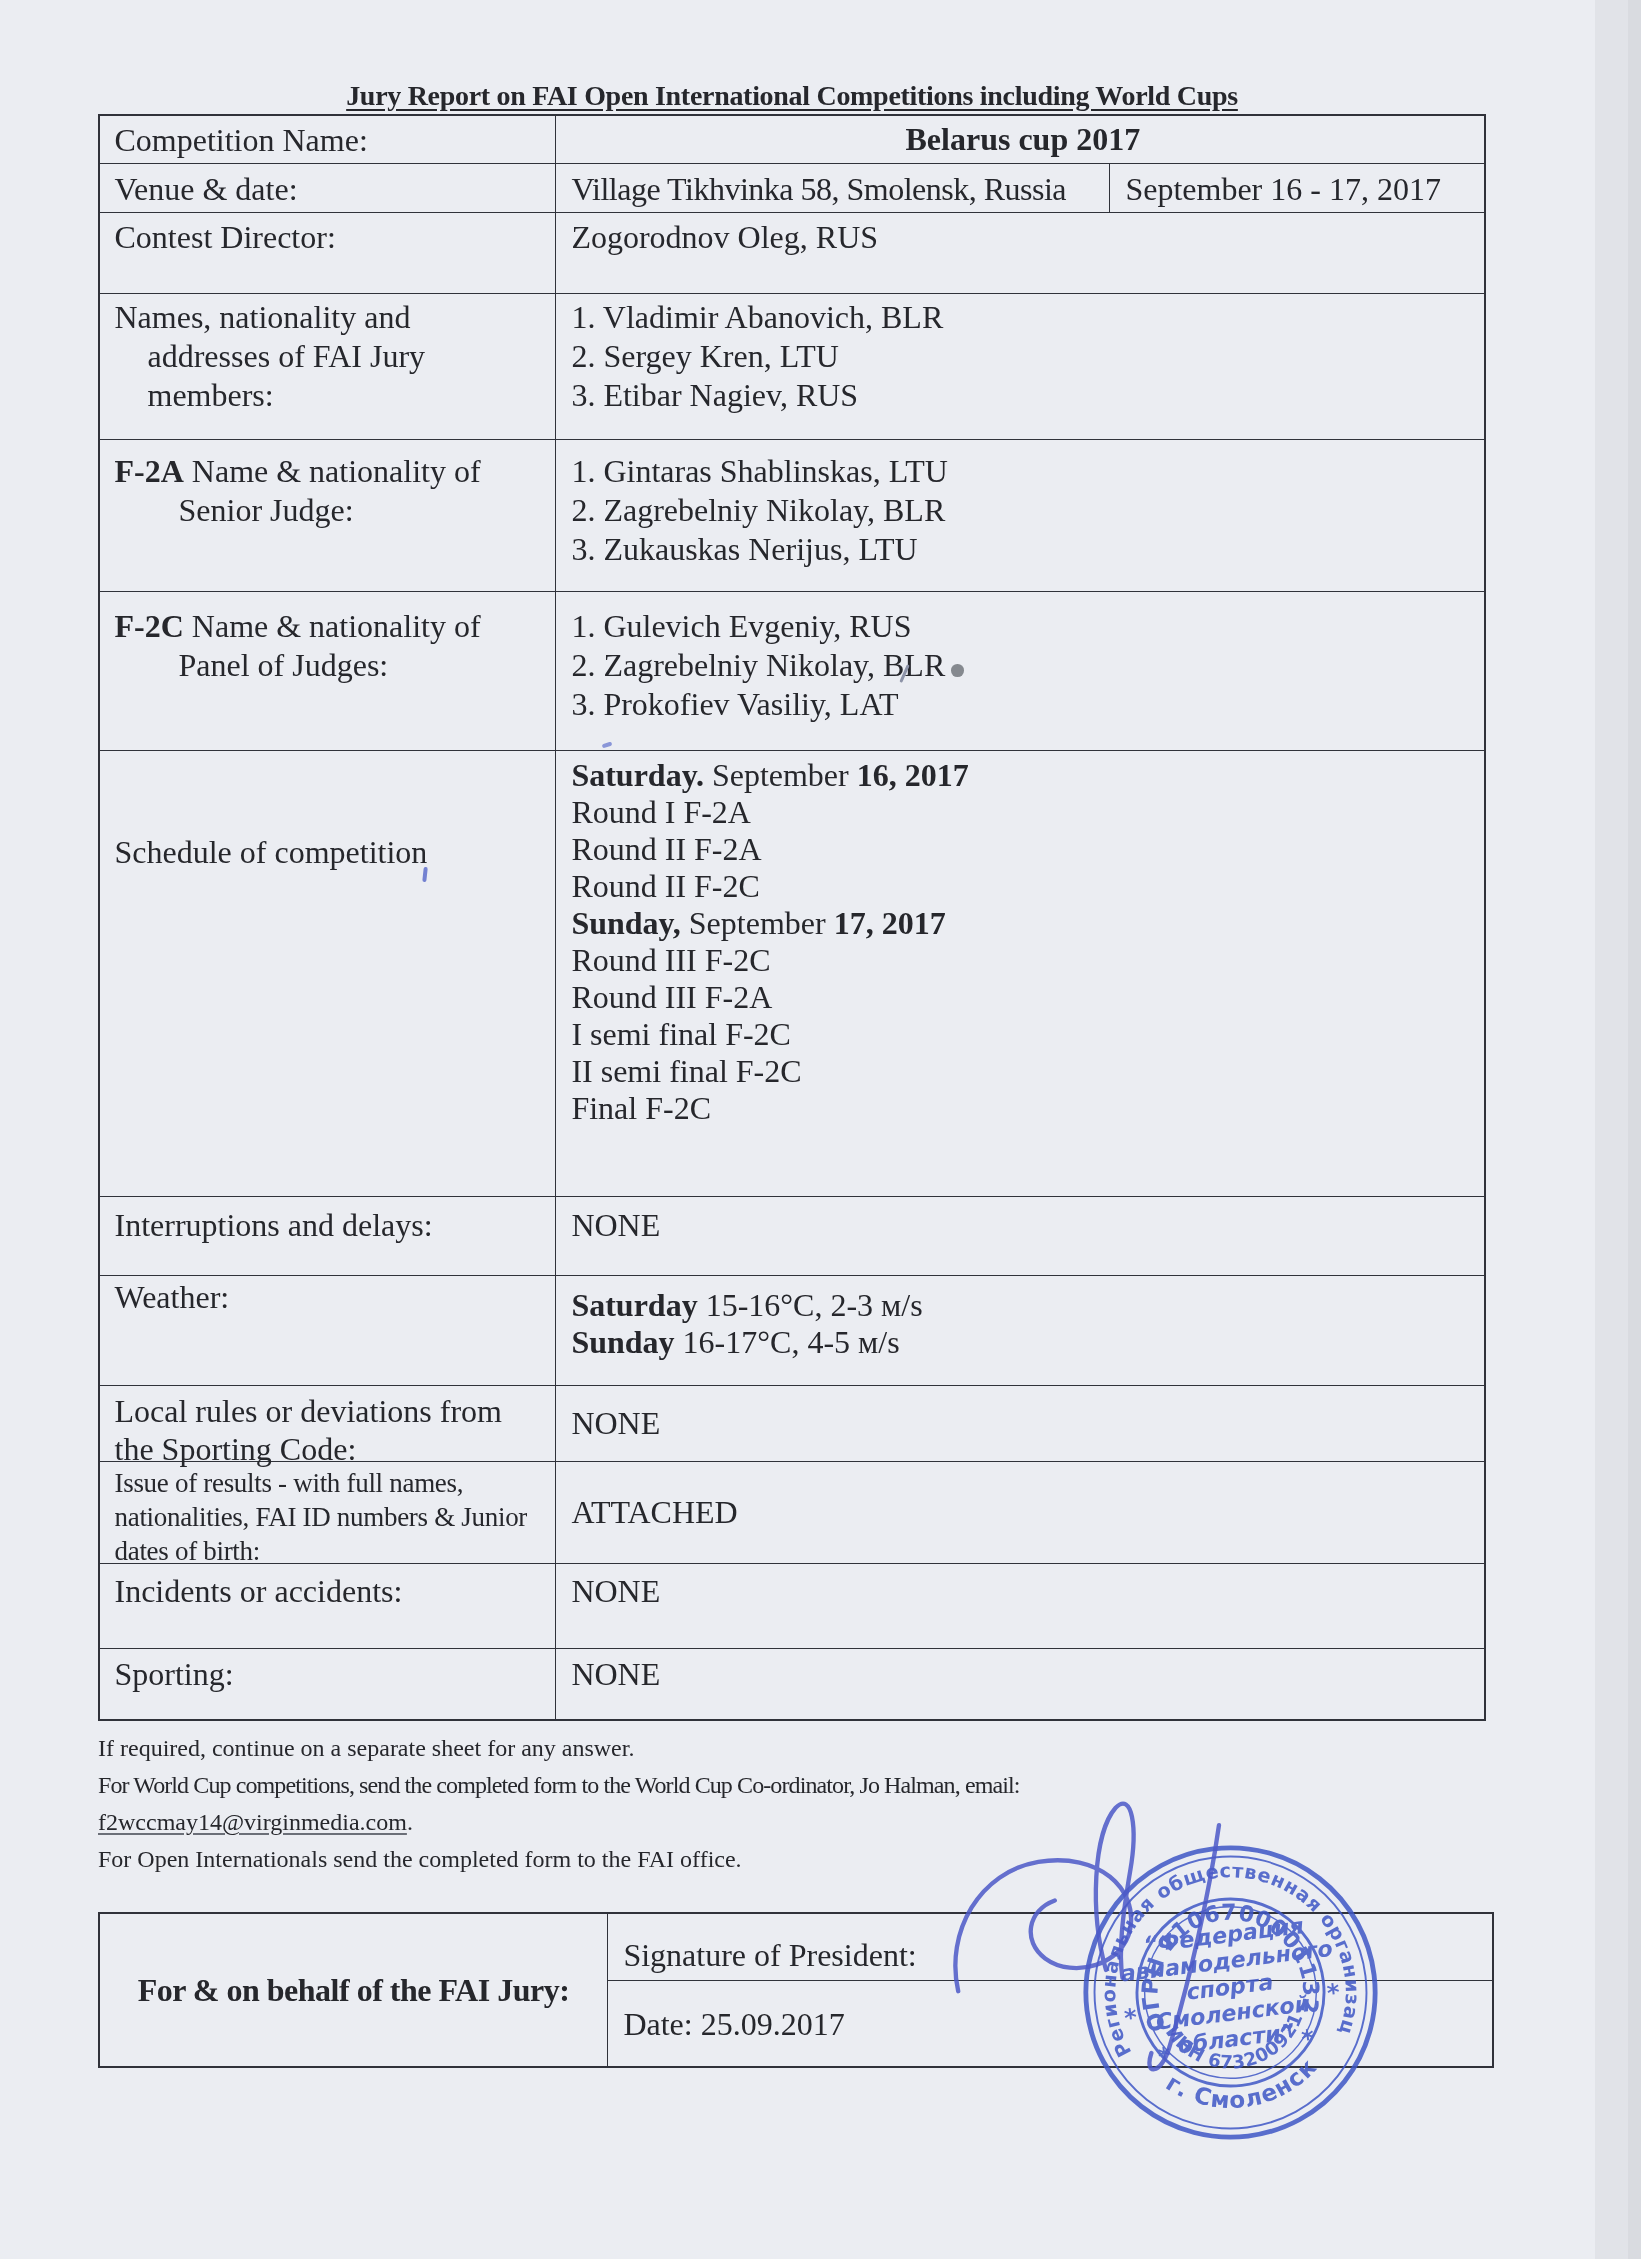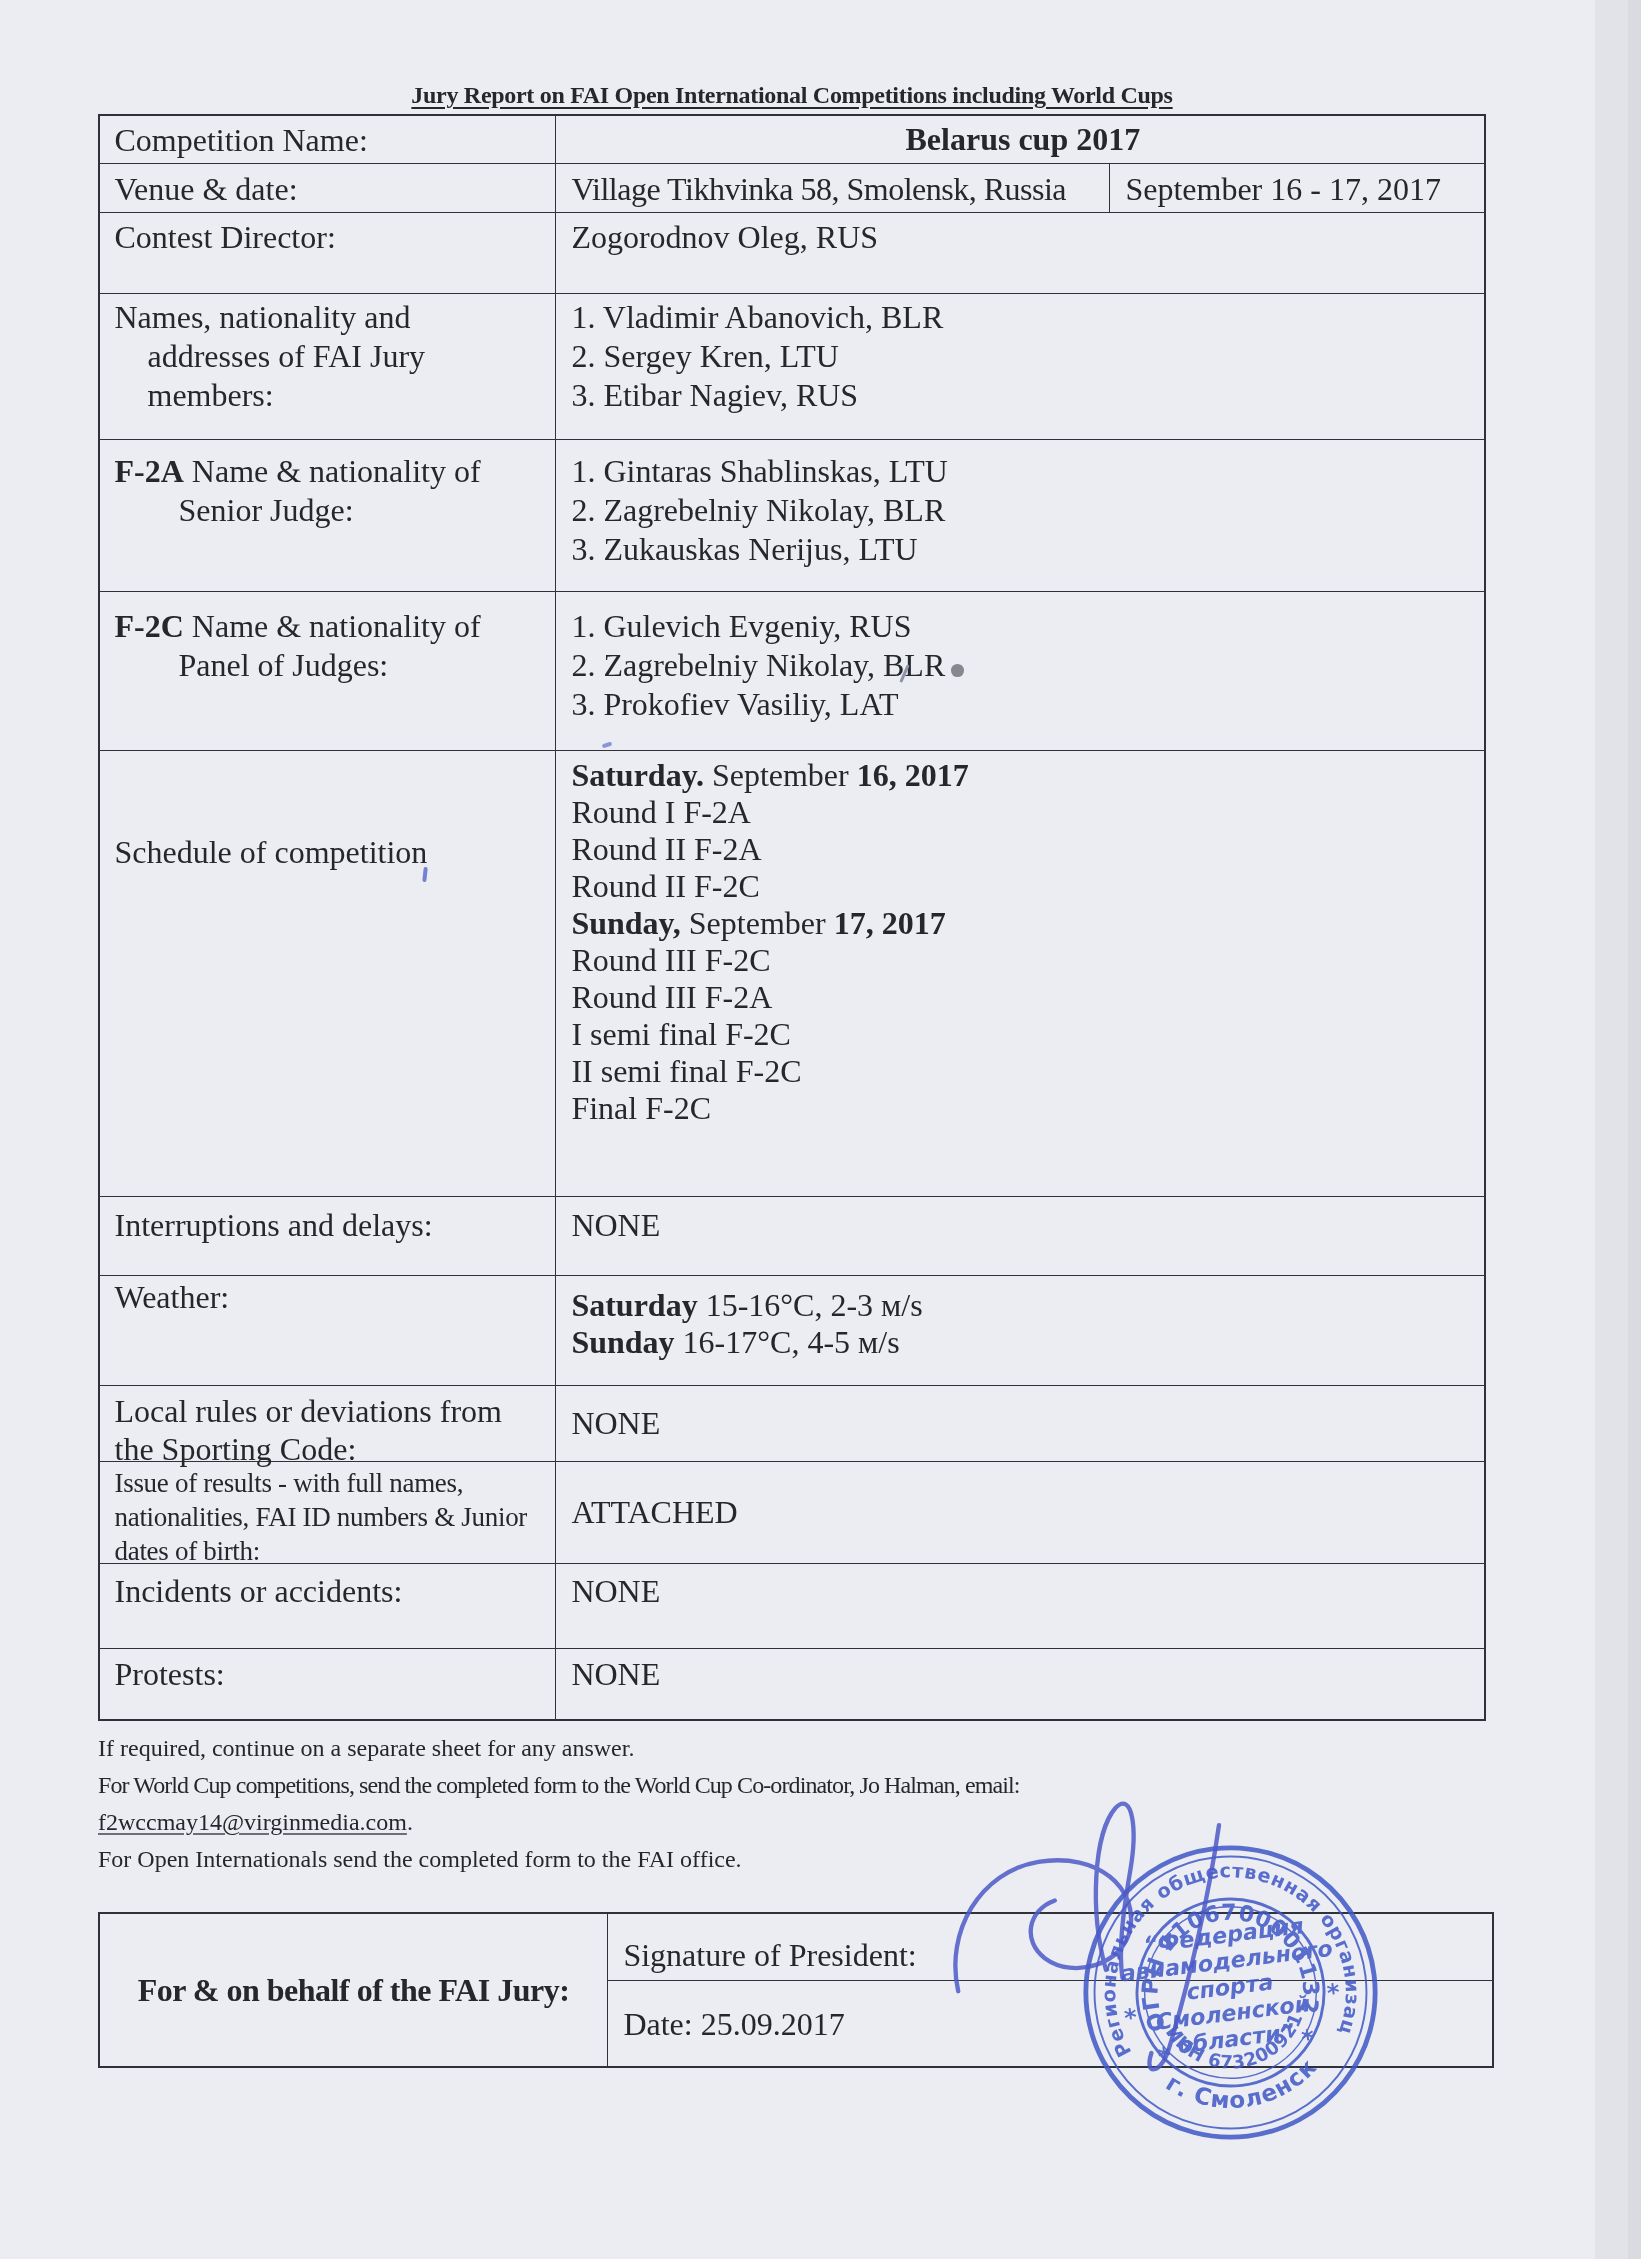--- a/index.html
+++ b/index.html
@@ -15,7 +15,7 @@
 
   .doc-title {
     position:absolute; left:98px; top:79px; width:1388px;
-    text-align:center; font-size:24px; font-weight:bold; line-height:33px;
+    text-align:center; font-size:28px; font-weight:bold; line-height:33px;
     letter-spacing:-0.3px;
   }
   .doc-title .u { text-decoration:underline; text-underline-offset:3.9px; }

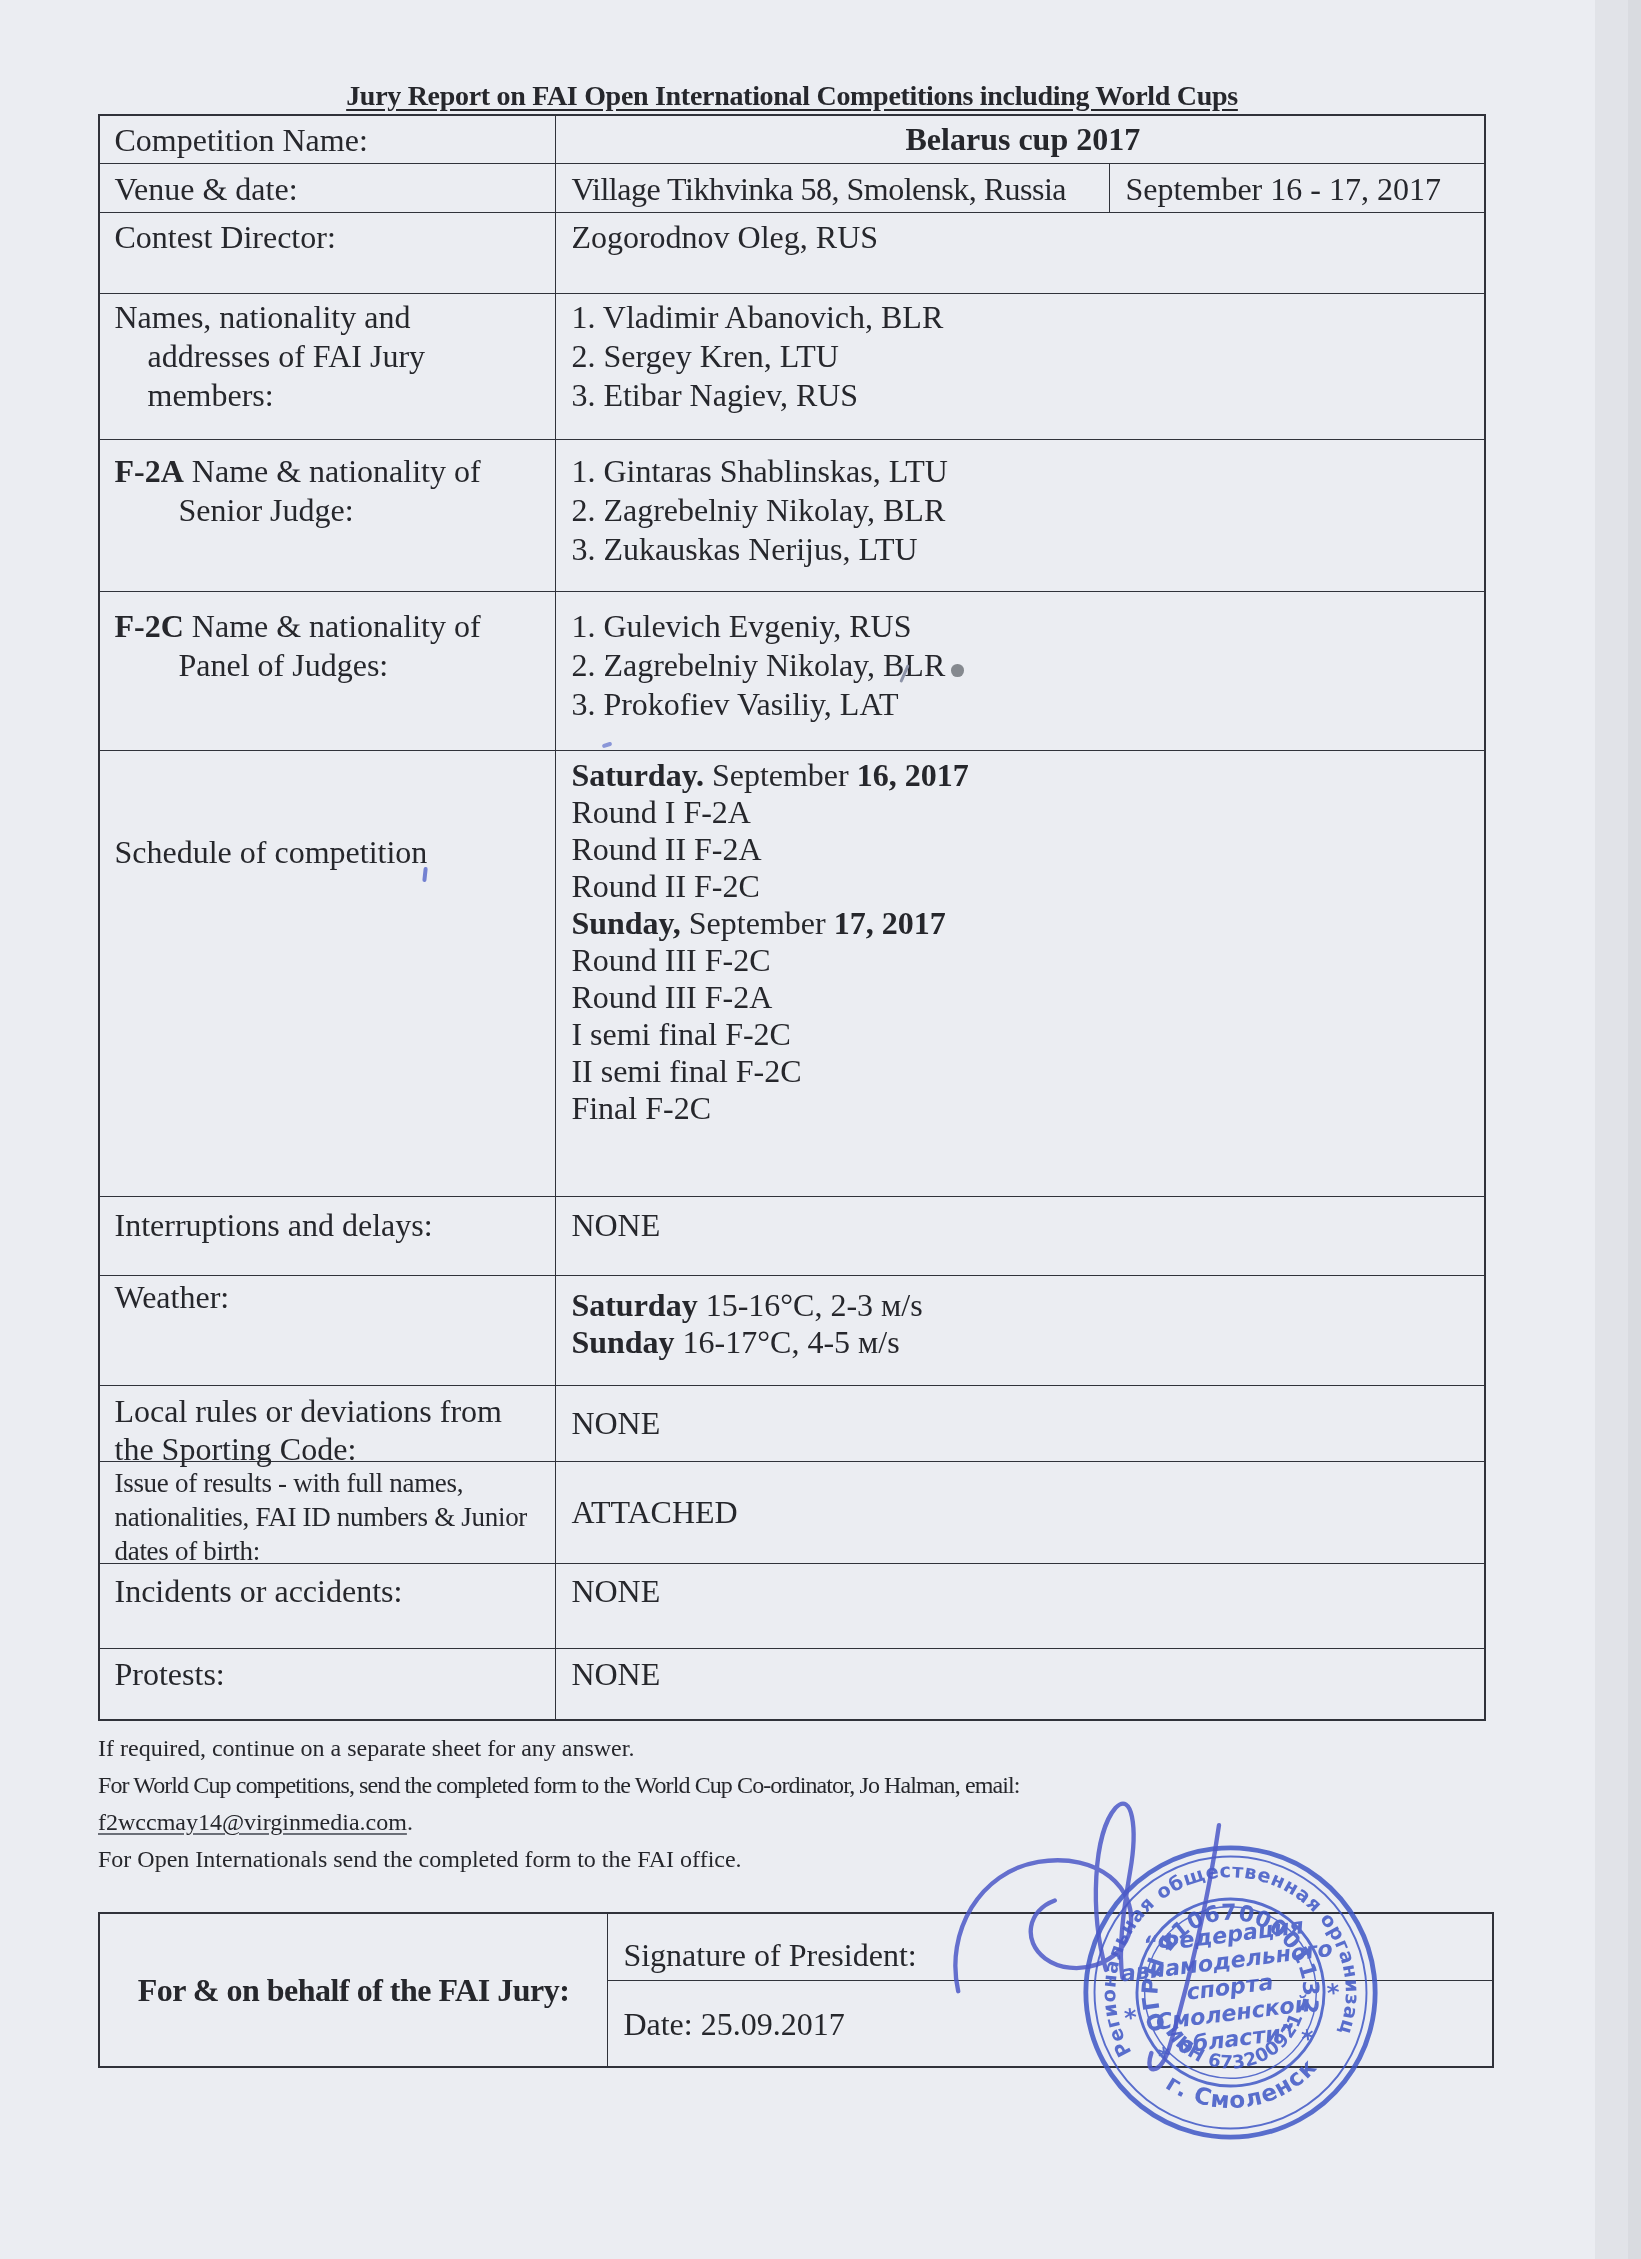--- a/index.html
+++ b/index.html
@@ -194,7 +194,7 @@
     </div>
 
     <div class="trow r13">
-      <div class="lc">Protests:</div>
+      <div class="lc">Sporting:</div>
       <div class="vc">NONE</div>
     </div>
   </div>

